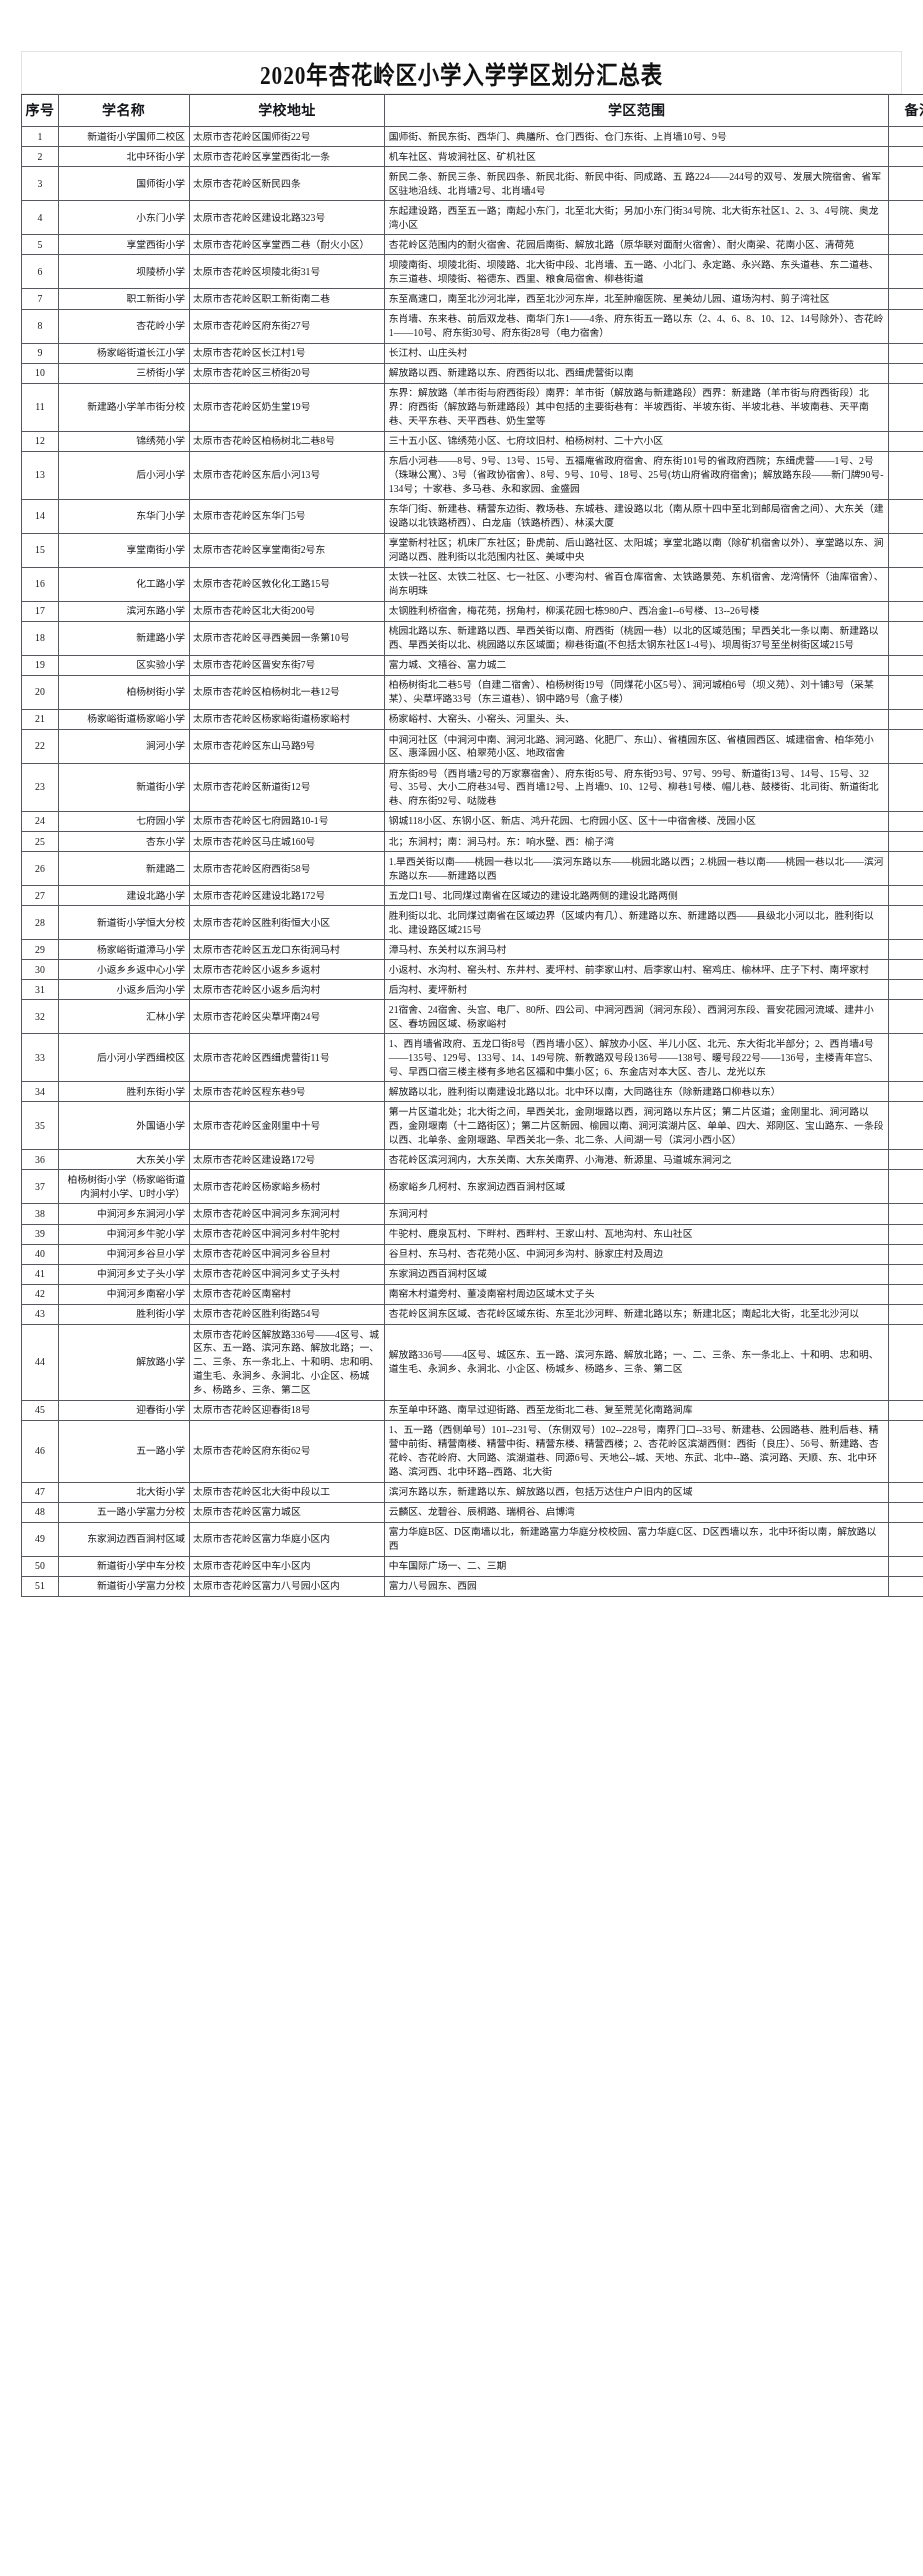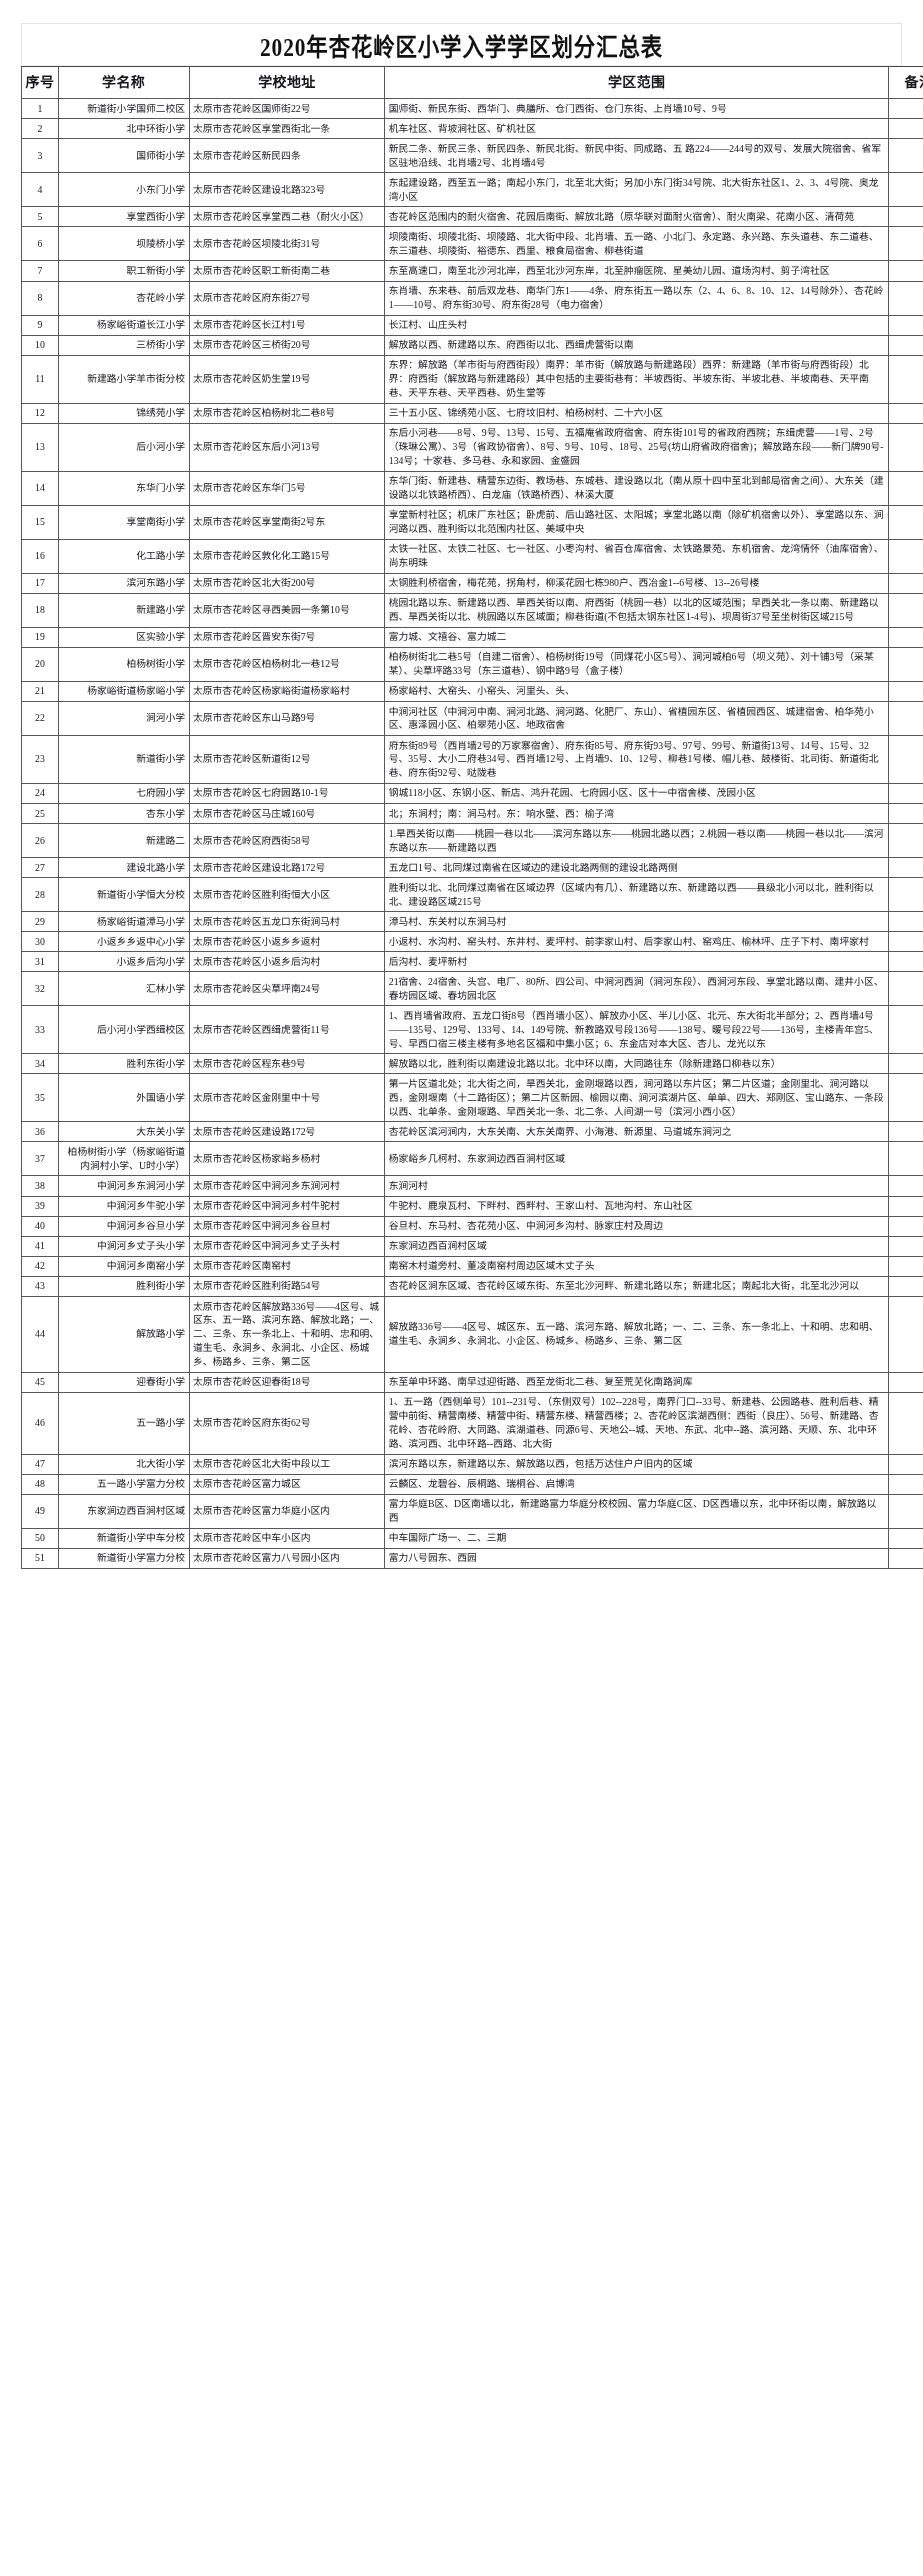--- a/index.html
+++ b/index.html
@@ -19,6 +19,7 @@
     box-sizing: border-box;
     padding: 4px;
     background: #fff;
+    margin-top: 28px;
   }
   .sheet {
     margin: 19px 17px 0 17px;

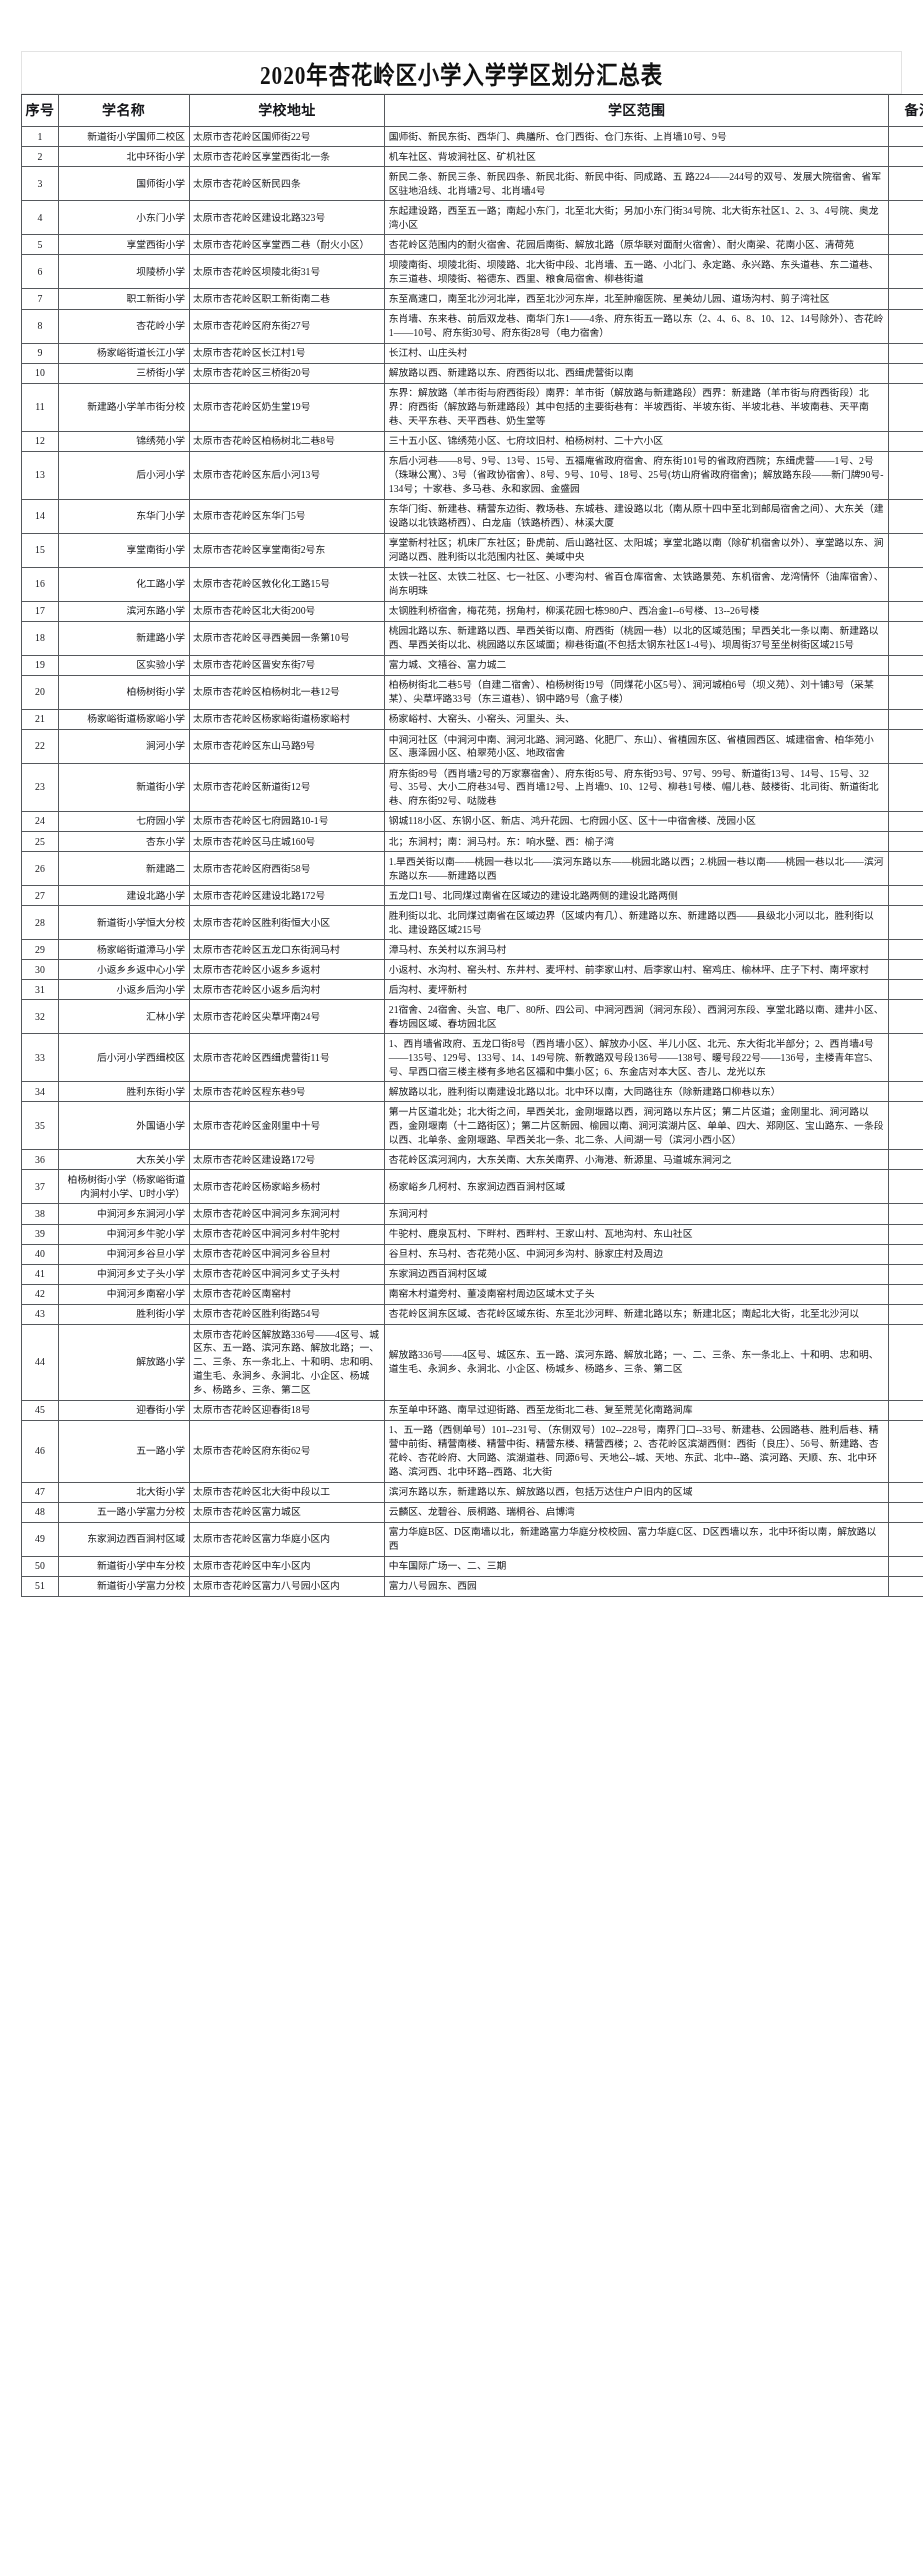--- a/index.html
+++ b/index.html
@@ -357,7 +357,7 @@
           <td class="c-idx">32</td>
           <td class="c-name">汇林小学</td>
           <td class="c-addr">太原市杏花岭区尖草坪南24号</td>
-          <td class="c-area">21宿舍、24宿舍、头宫、电厂、80所、四公司、中涧河西涧（涧河东段）、西涧河东段、享堂北路以南、建井小区、春坊园区域、春坊园北区</td>
+          <td class="c-area">21宿舍、24宿舍、头宫、电厂、80所、四公司、中涧河西涧（涧河东段）、西涧河东段、晋安花园河流域、建井小区、春坊园区域、杨家峪村</td>
           <td class="c-note"></td>
         </tr>
         <tr>

